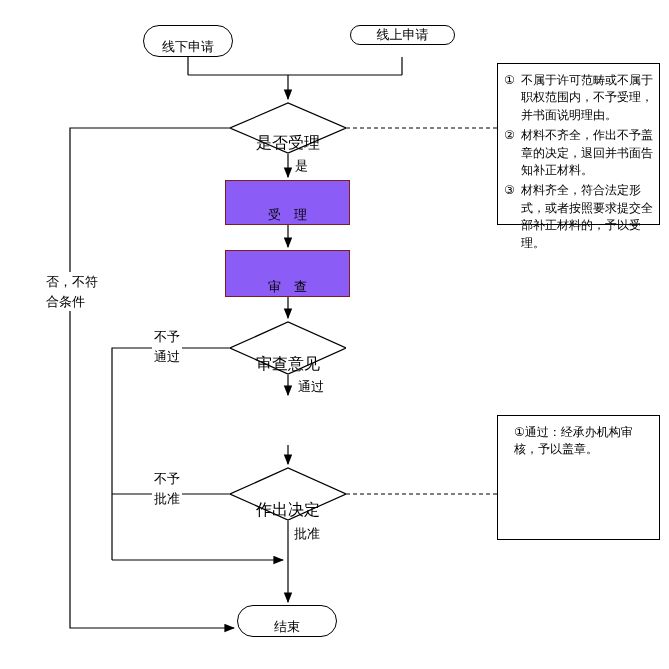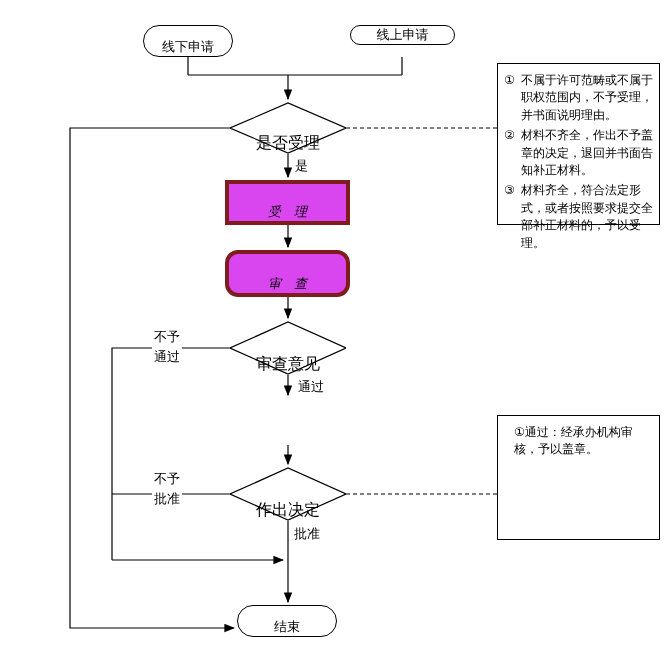--- a/index.html
+++ b/index.html
@@ -12,7 +12,7 @@
   .dash { stroke-dasharray:4 3; stroke-width:1; }
   .node { position:absolute; display:flex; align-items:flex-end; justify-content:center;
           font-size:13px; z-index:1; text-align:center; white-space:pre; }
-  .rect { border:4px solid #7f1d1d; background:#d946ef;font-style:italic; }
+  .rect { border:1px solid #7f1d1d; background:#8b5cf6; }
   .stadium { border:1px solid #000; background:#fff; border-radius:17px; }
   .diamond { background:transparent; }
   .diamond svg { position:absolute; left:0; top:0; width:100%; height:100%; }

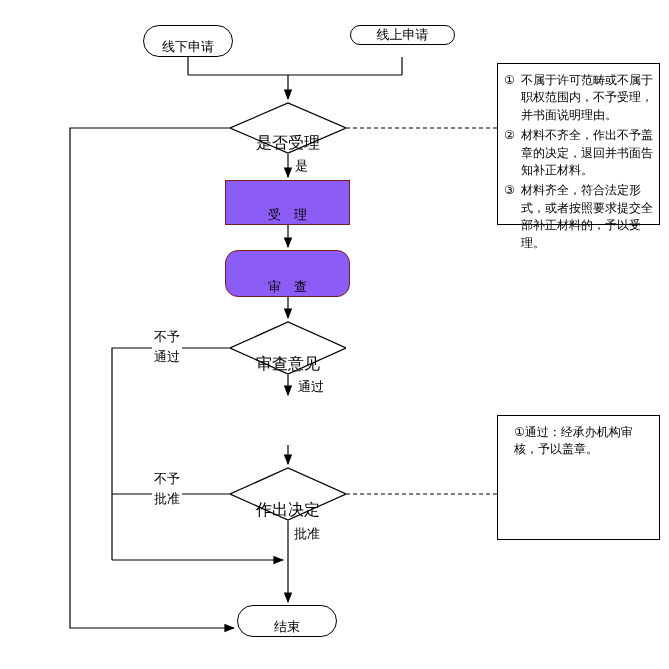--- a/index.html
+++ b/index.html
@@ -105,6 +105,8 @@
 通过</div>
   <div class="edge-label" style="left:152px; top:469px;">不予
 批准</div>
+  <div class="edge-label" style="left:44px; top:272px;">否，不符
+合条件</div>
 
   <div class="note" style="left:497px; top:63px; width:163px; height:162px;">
     <div class="note-item">

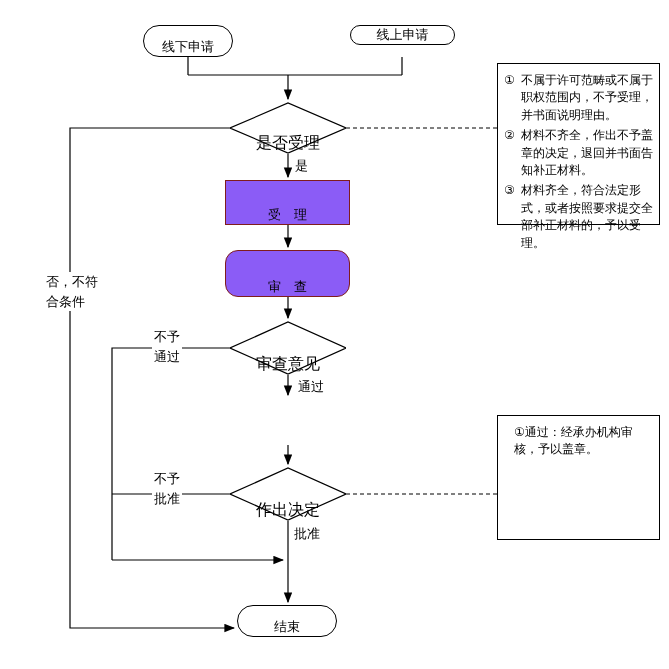--- a/index.html
+++ b/index.html
@@ -75,7 +75,7 @@
   <div class="node rect" style="left:225px; top:180px; width:125px; height:45px;">
     <span>受　理</span>
   </div>
-  <div class="node rect" style="left:225px; top:250px; width:125px; height:47px;border-radius:13px;">
+  <div class="node rect" style="left:225px; top:250px; width:125px; height:47px;">
     <span>审　查</span>
   </div>
 

